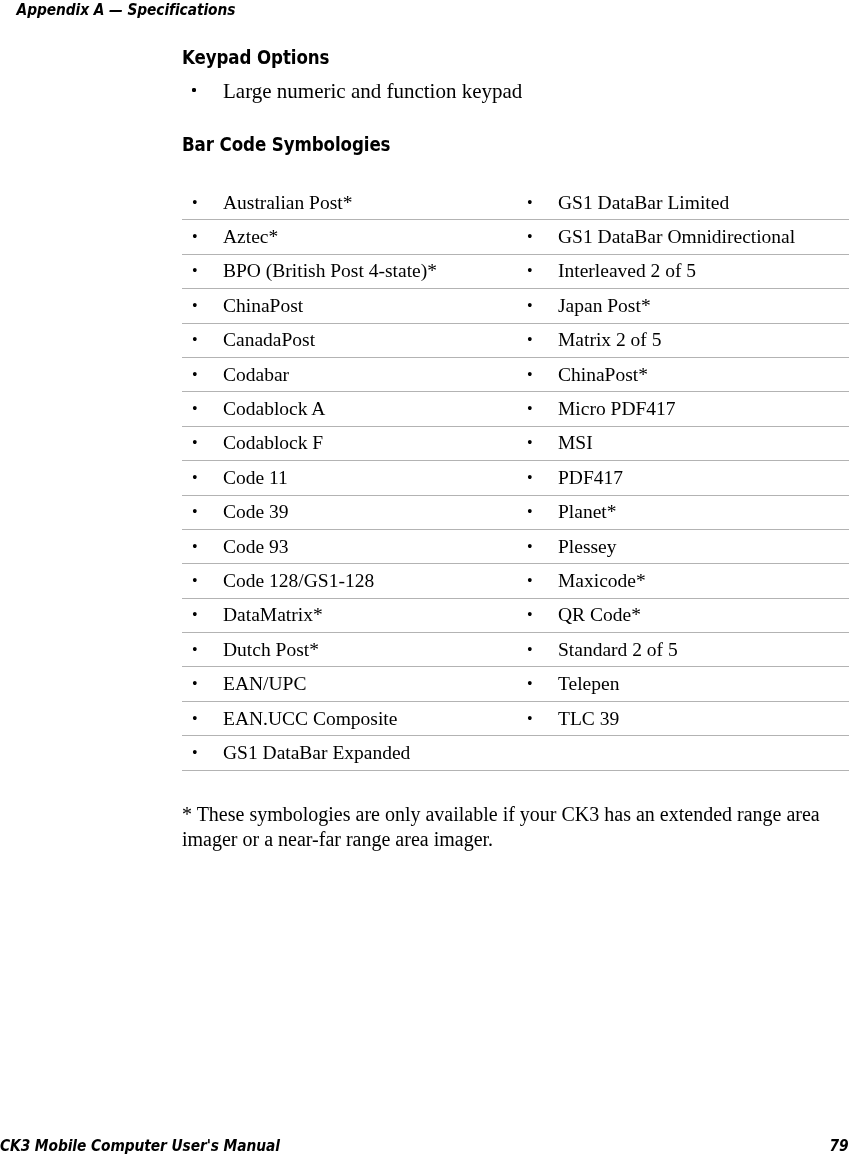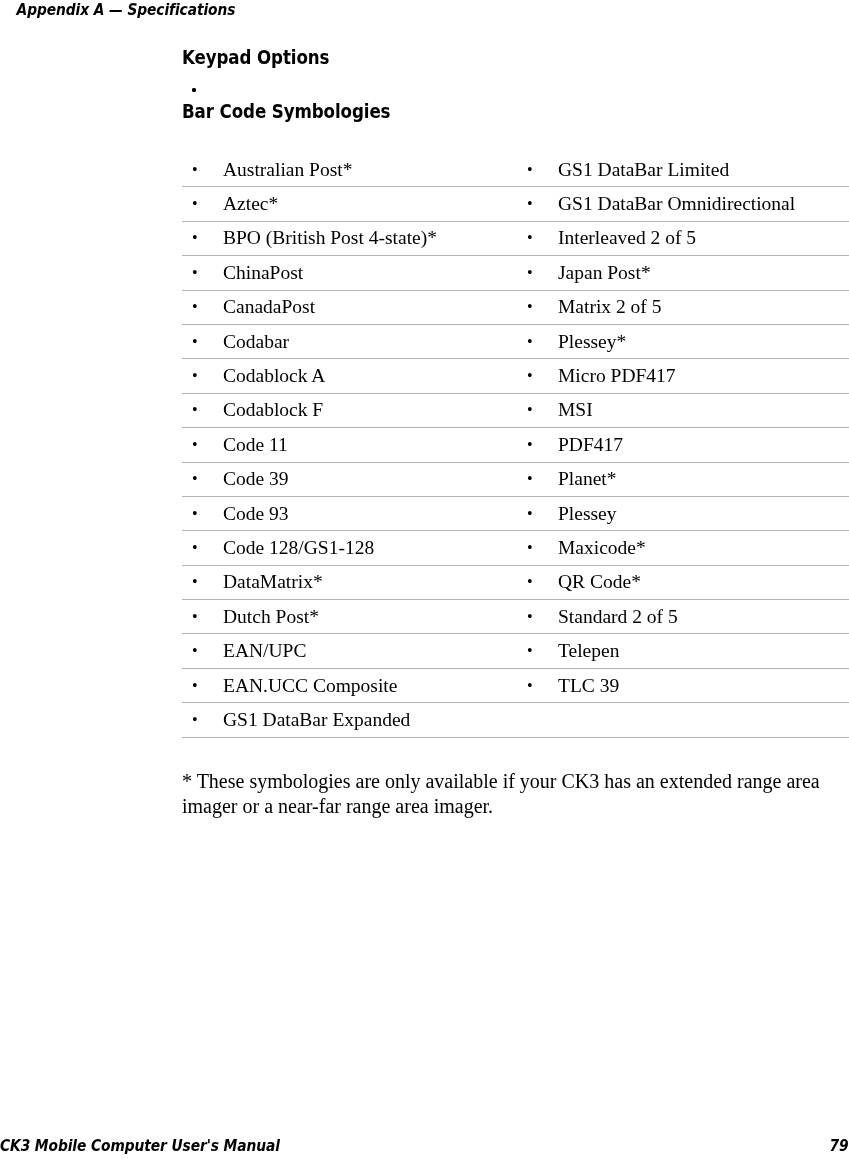--- a/index.html
+++ b/index.html
@@ -174,6 +174,7 @@
     </li>
     <li>
       <span class="bullet-glyph">•</span>
+      <span>Large numeric and function keypad</span>
     </li>
   </ul>
 

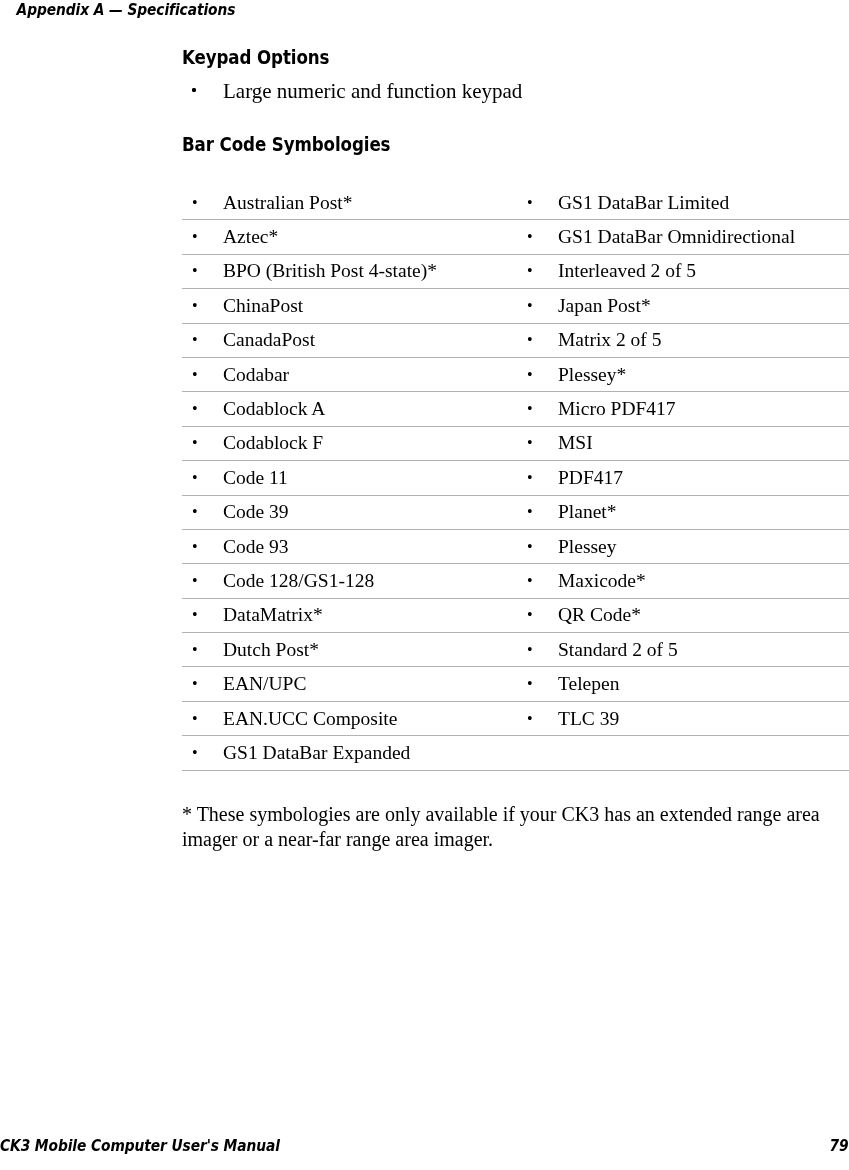--- a/index.html
+++ b/index.html
@@ -237,7 +237,7 @@
             <div class="cell-inner"><span class="bullet-glyph">•</span><span>Codabar</span></div>
           </td>
         <td>
-            <div class="cell-inner"><span class="bullet-glyph">•</span><span>Plessey*</span></div>
+            <div class="cell-inner"><span class="bullet-glyph">•</span><span>ChinaPost*</span></div>
           </td>
       </tr>
 

